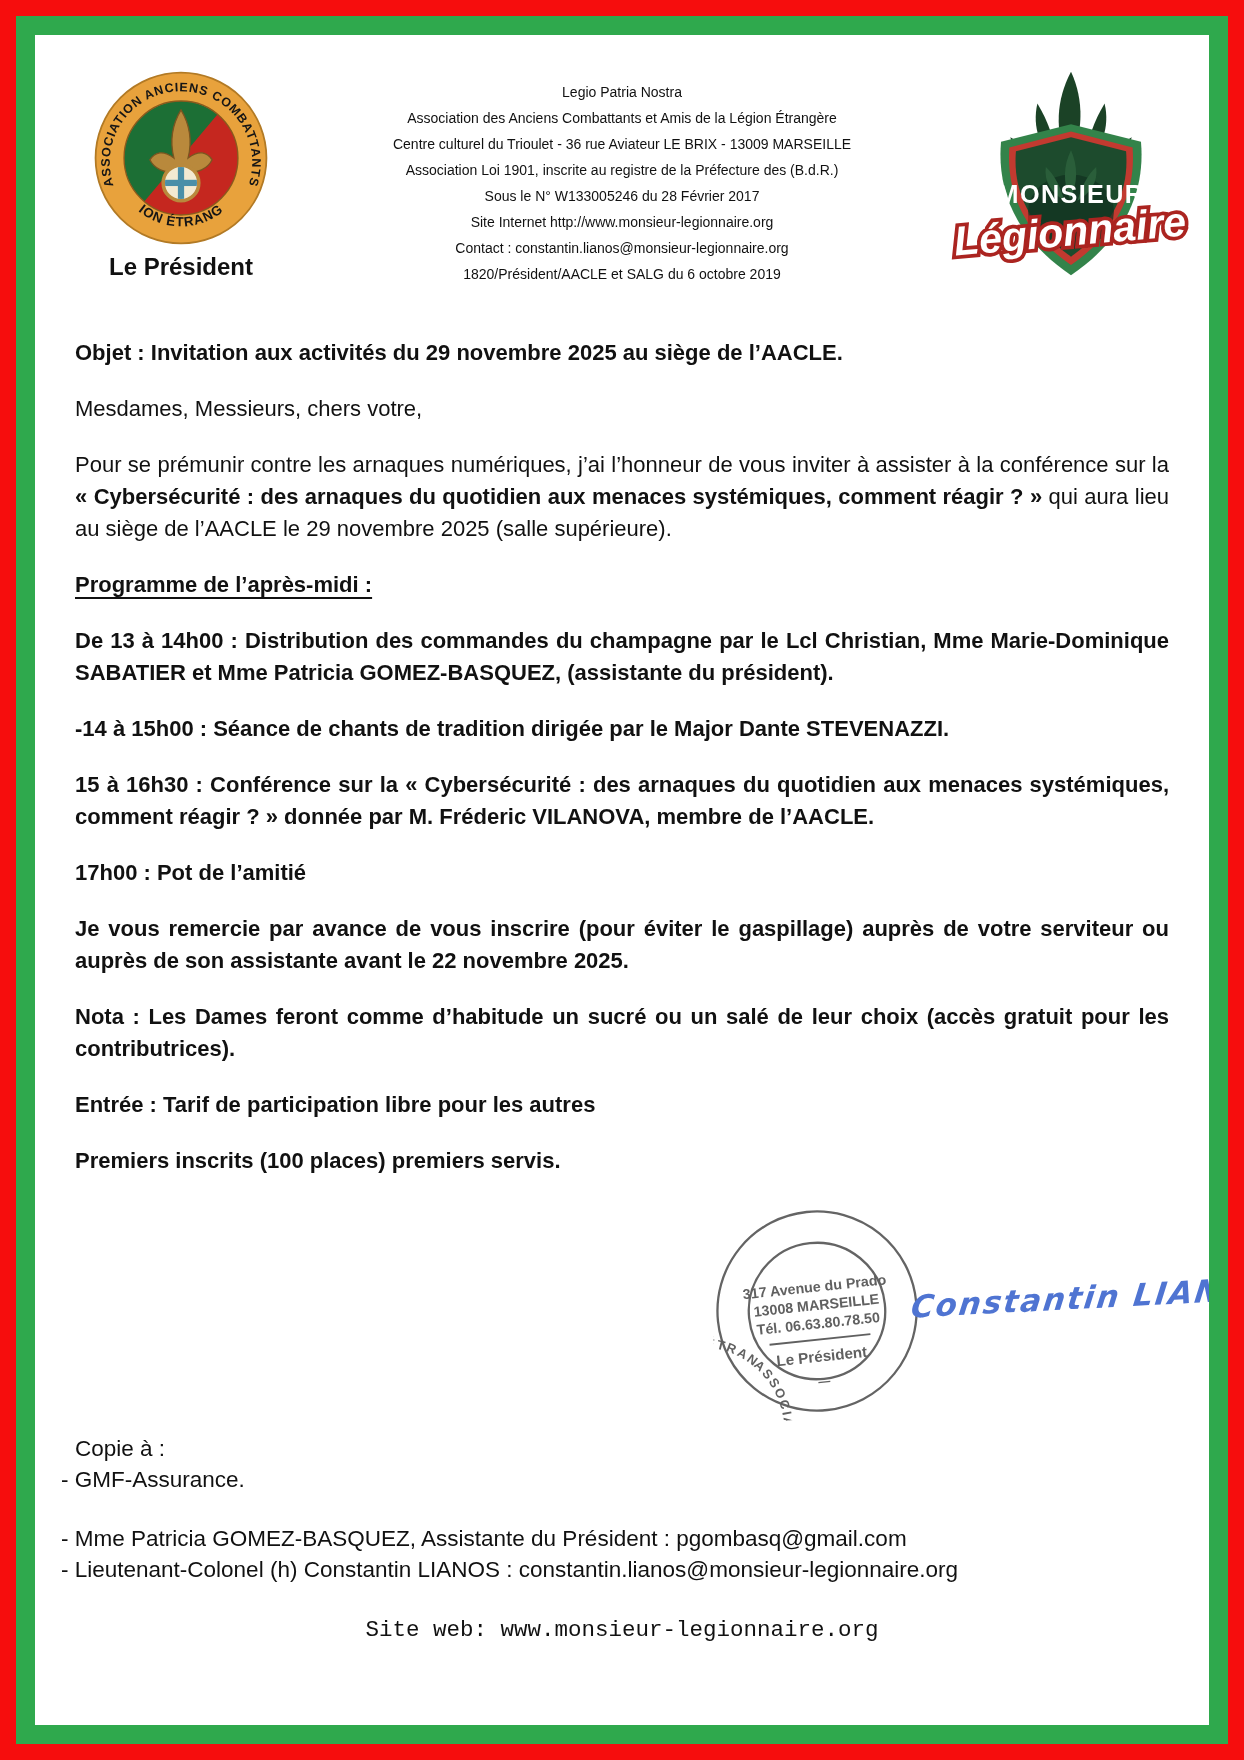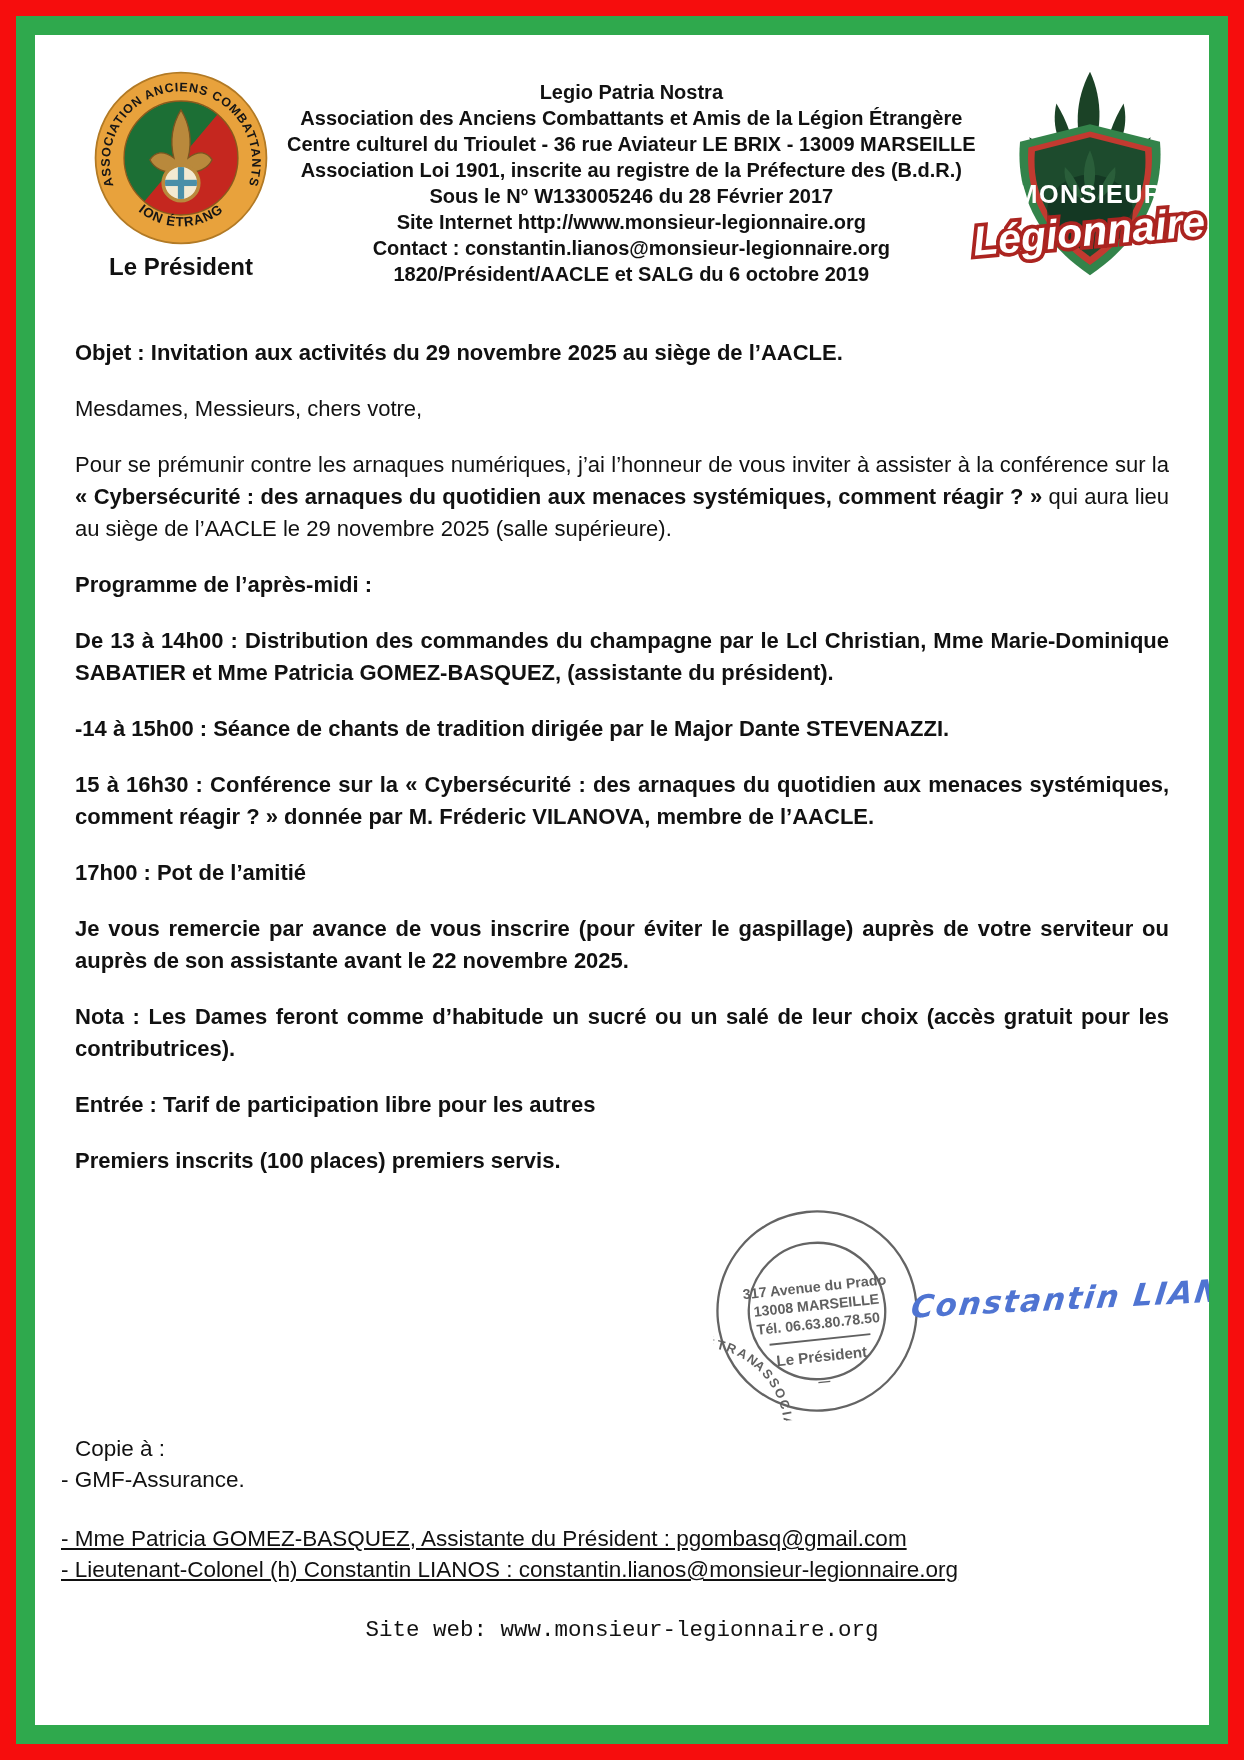--- a/index.html
+++ b/index.html
@@ -29,7 +29,7 @@
   .hdr-left  { width:212px; text-align:center; flex:none; }
   .hdr-left .caption { font-weight:bold; font-size:24px; margin-top:2px; }
   .hdr-center { flex:1; text-align:center; padding-top:10px;
-                font-weight:bold; font-size:20px; line-height:26px; white-space:nowrap; }
+                font-weight:normal; font-size:14px; line-height:26px; white-space:nowrap; }
   .hdr-right { width:212px; flex:none; text-align:right; }
   .hdr-right svg { overflow:visible; }
 

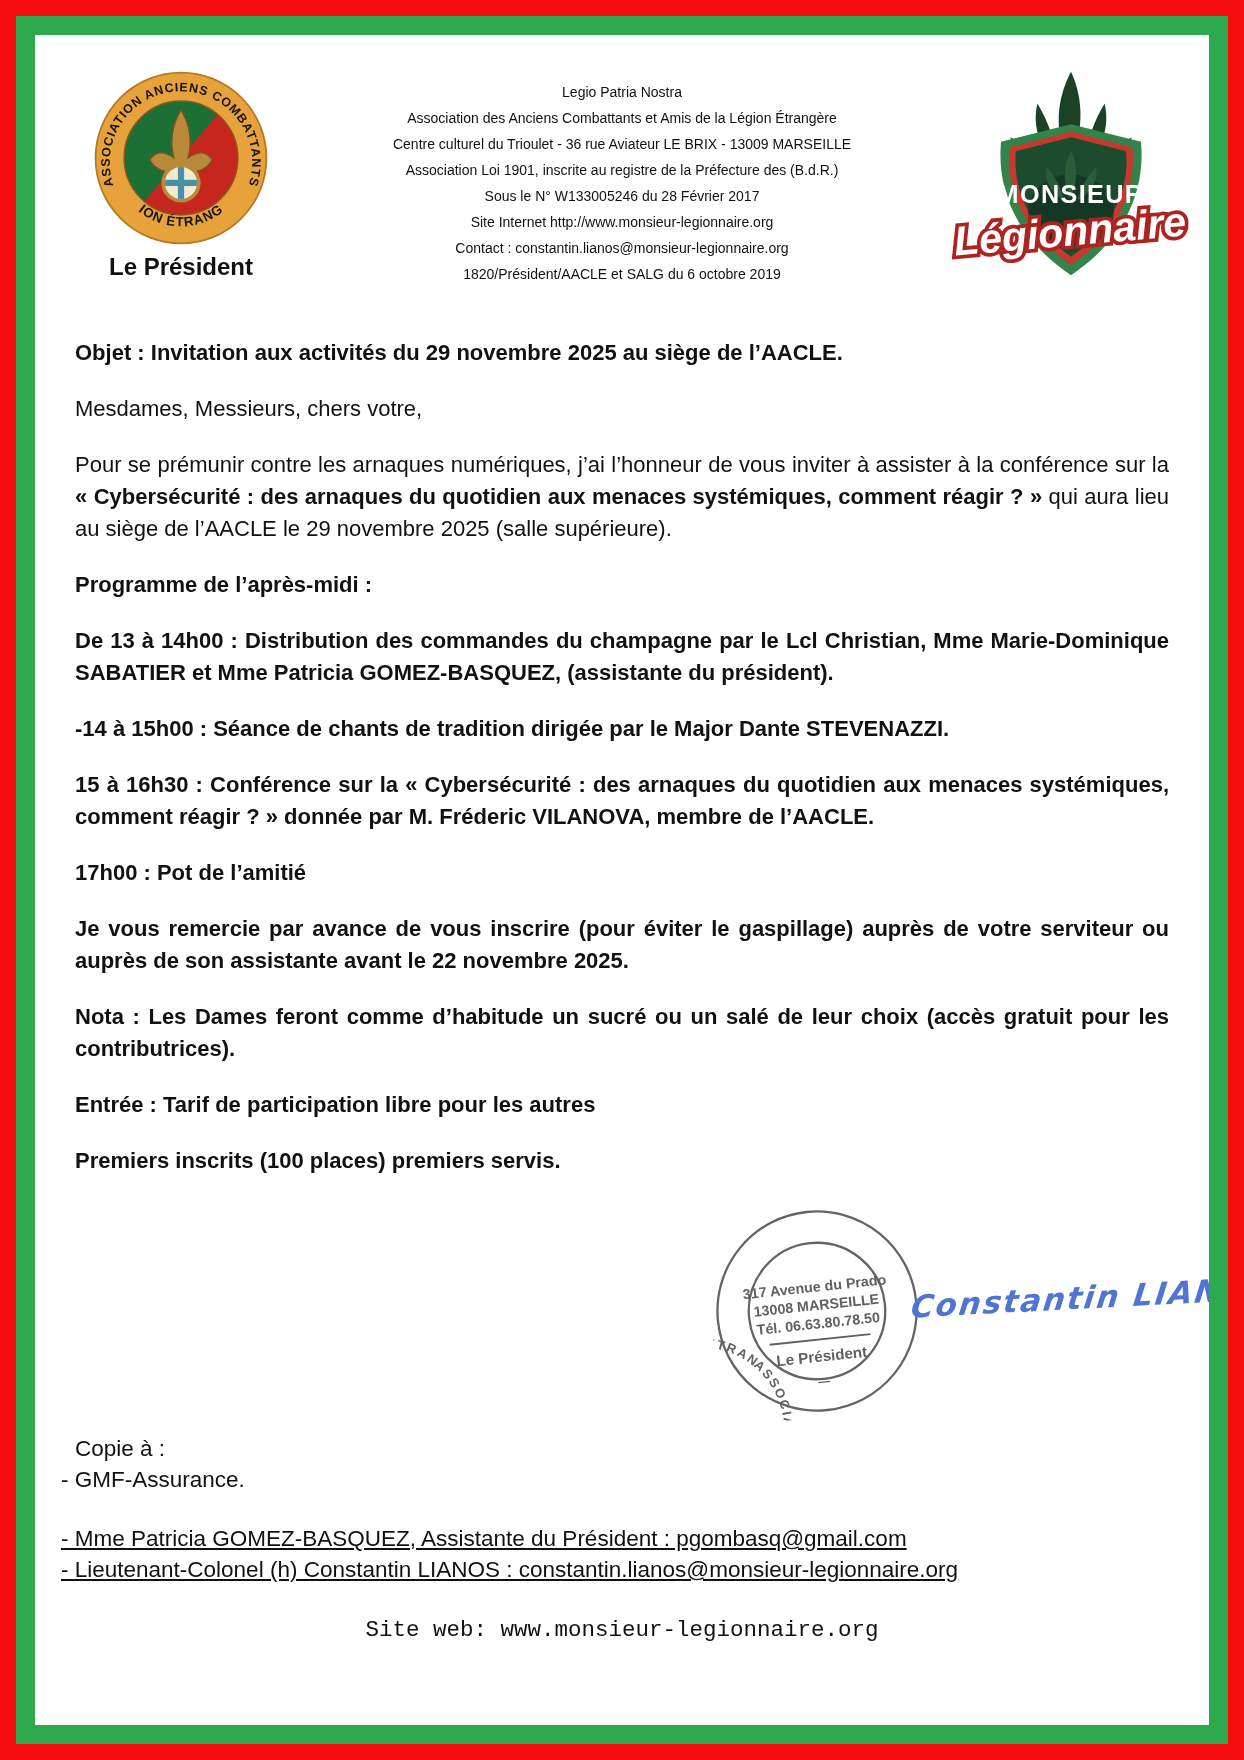--- a/index.html
+++ b/index.html
@@ -38,7 +38,7 @@
   .body-block p { margin:24px 0; }
   .b  { font-weight:bold; }
   .just { text-align:justify; }
-  .prog { text-underline-offset:5px; text-decoration-thickness:2px; }
+  .prog { text-decoration:underline; text-underline-offset:5px; text-decoration-thickness:2px; }
 
   
   .sign-area { position:relative; height:232px; margin-top:4px; }

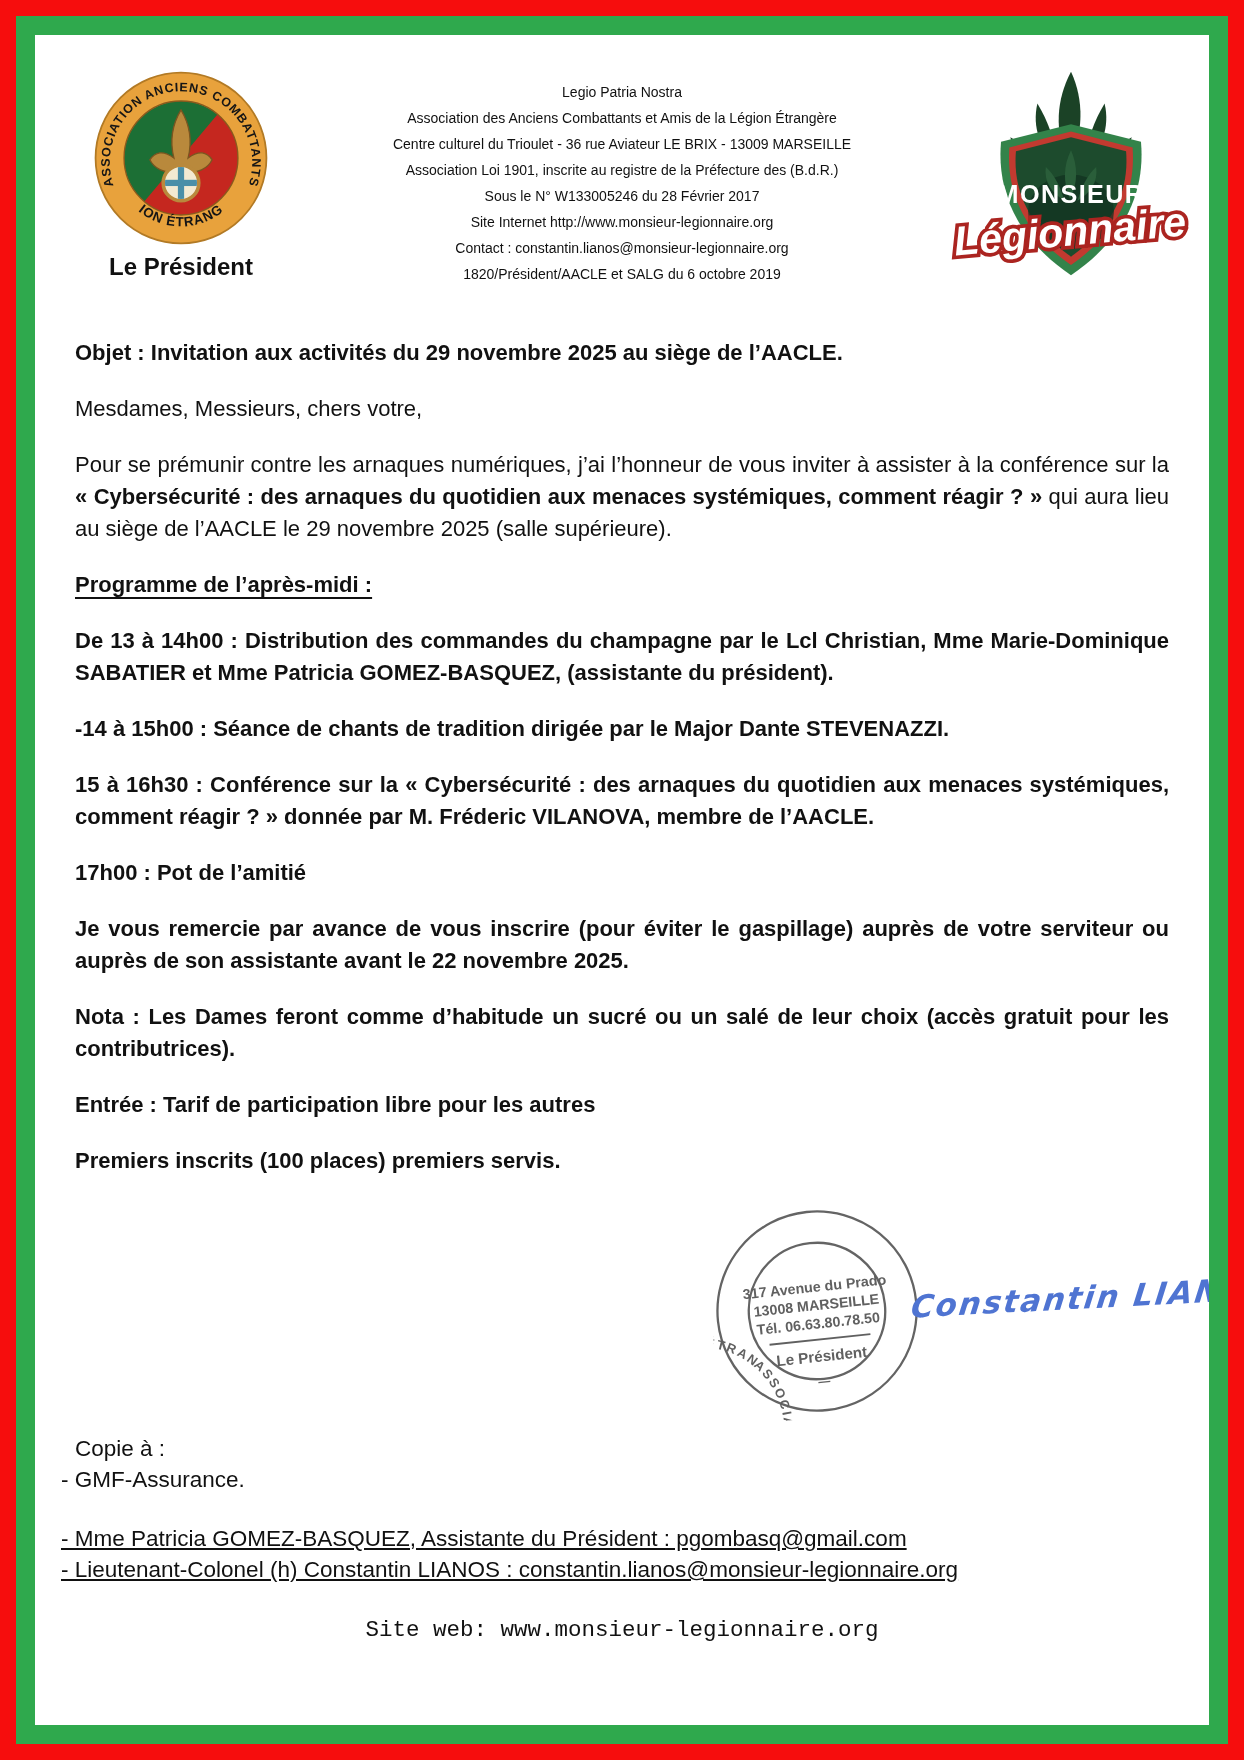--- a/index.html
+++ b/index.html
@@ -54,7 +54,7 @@
   
   .footer { margin-left:-14px; font-size:22.5px; line-height:31px; }
   .footer .lbl { padding-left:14px; }
-  .footer .contacts { margin-top:28px;text-decoration:underline; }
+  .footer .contacts { margin-top:28px; }
   .website { text-align:center; font-size:22.5px; margin-top:32px;font-family:Liberation Mono, monospace; }
 </style>
 </head>

